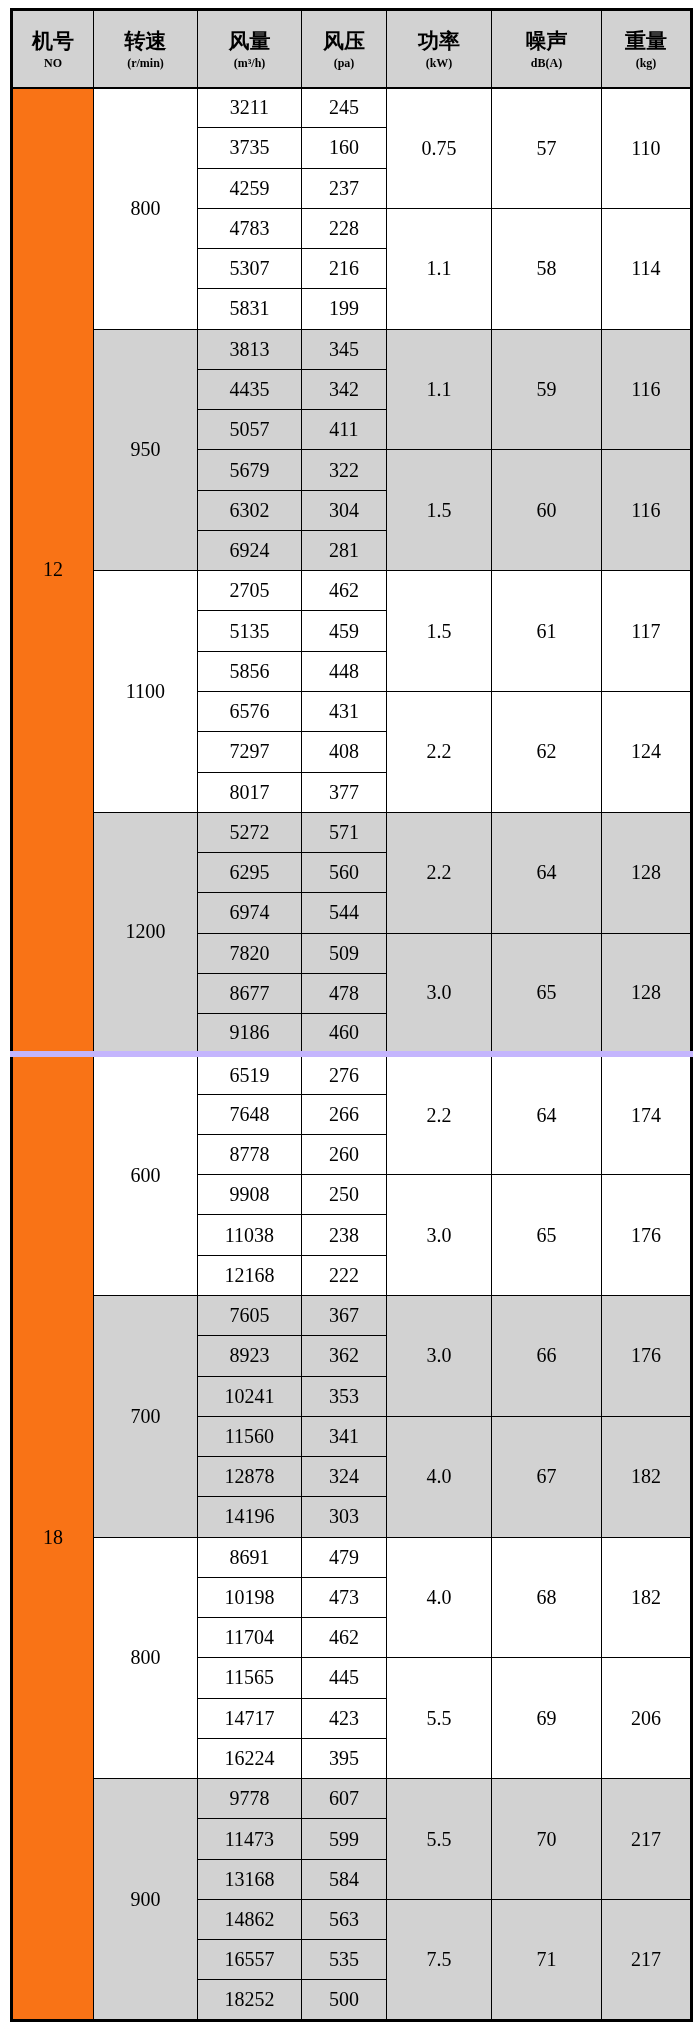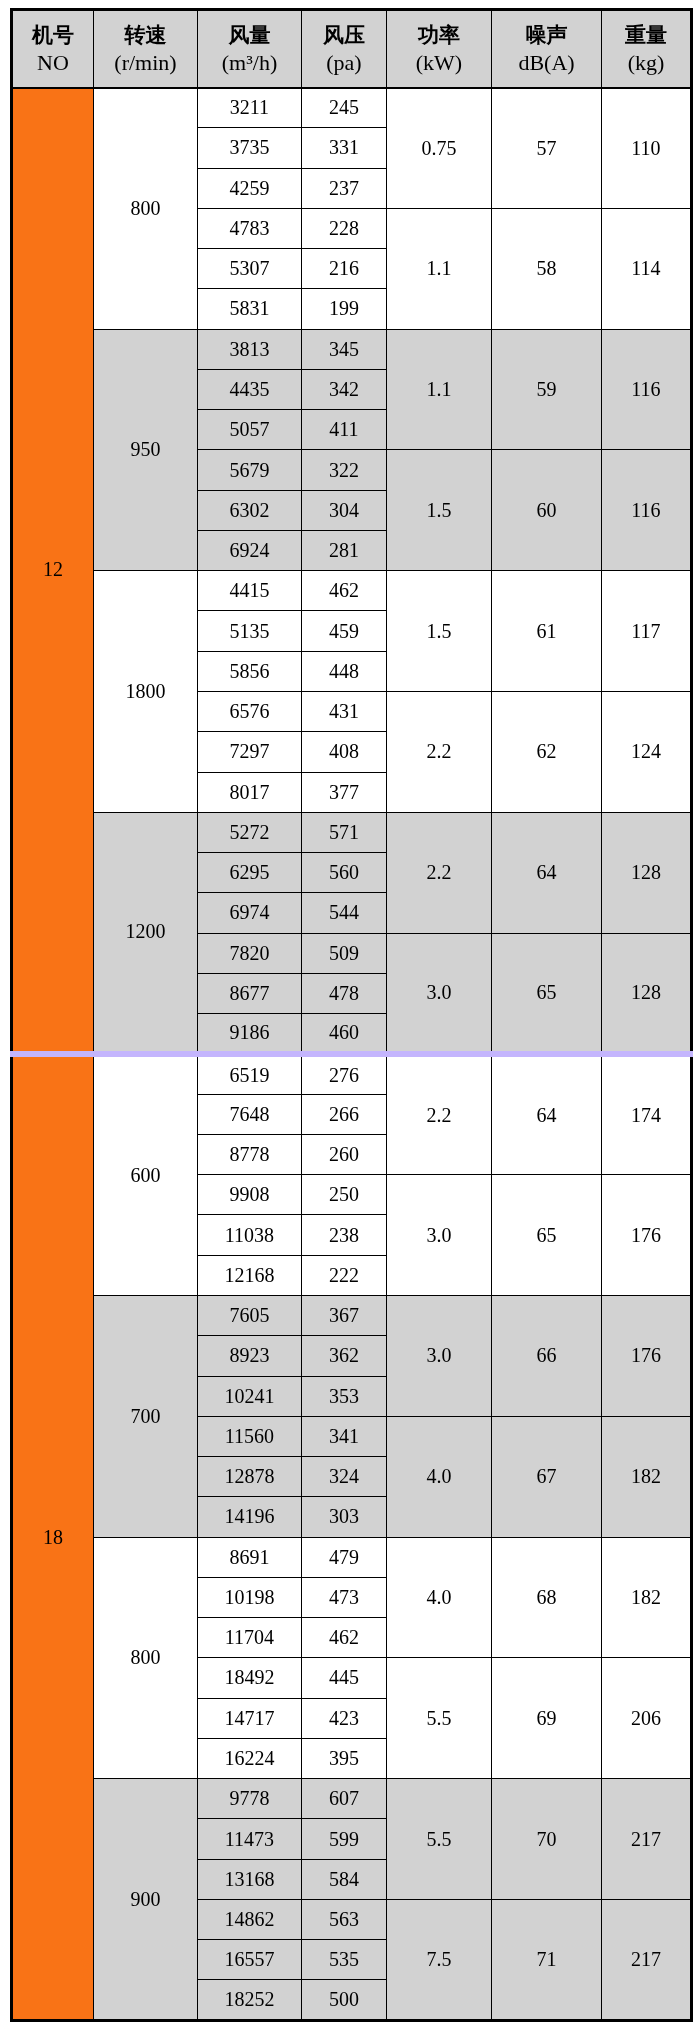--- a/index.html
+++ b/index.html
@@ -32,7 +32,7 @@
     font-weight: 700;
   }
   .h-title { font-size: 21px; line-height: 1.4; font-weight: 700; }
-  .h-unit  { font-size: 22px; line-height: 1.2; font-weight: 400; }
+  .h-unit  { font-size: 12px; line-height: 1.2; font-weight: 700; }
   tbody td { font-size: 20px; }
   tbody tr { height: 40px; }
   td.machine-cell { background: #f97316; font-size: 20px; }

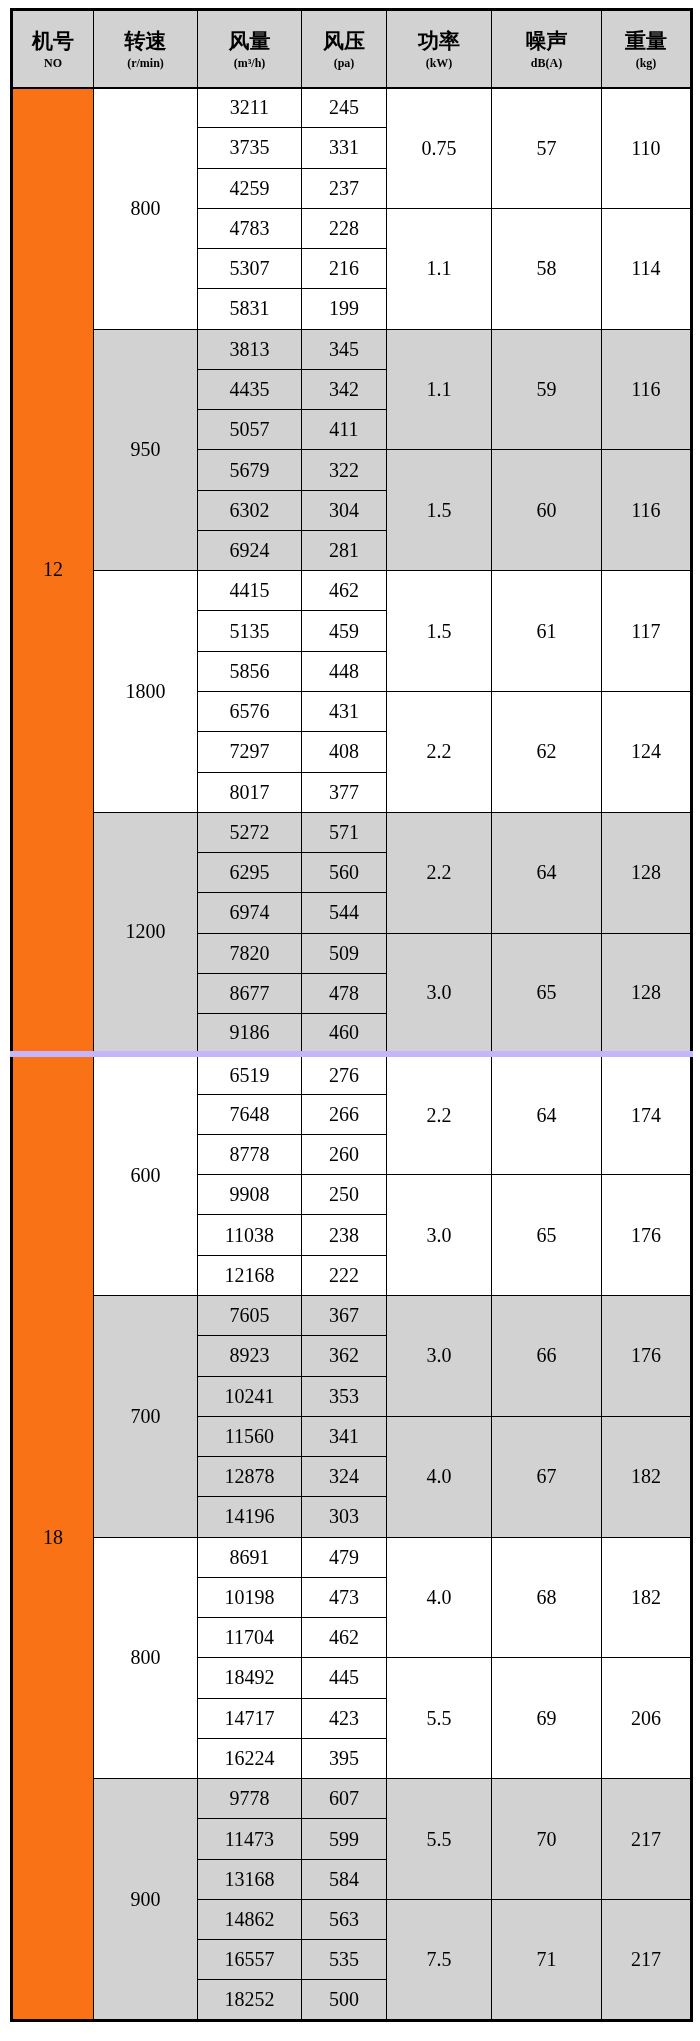--- a/index.html
+++ b/index.html
@@ -96,7 +96,7 @@
       </tr>
       <tr>
         <td>3735</td>
-        <td>331</td>
+        <td>160</td>
       </tr>
       <tr>
         <td>4259</td>

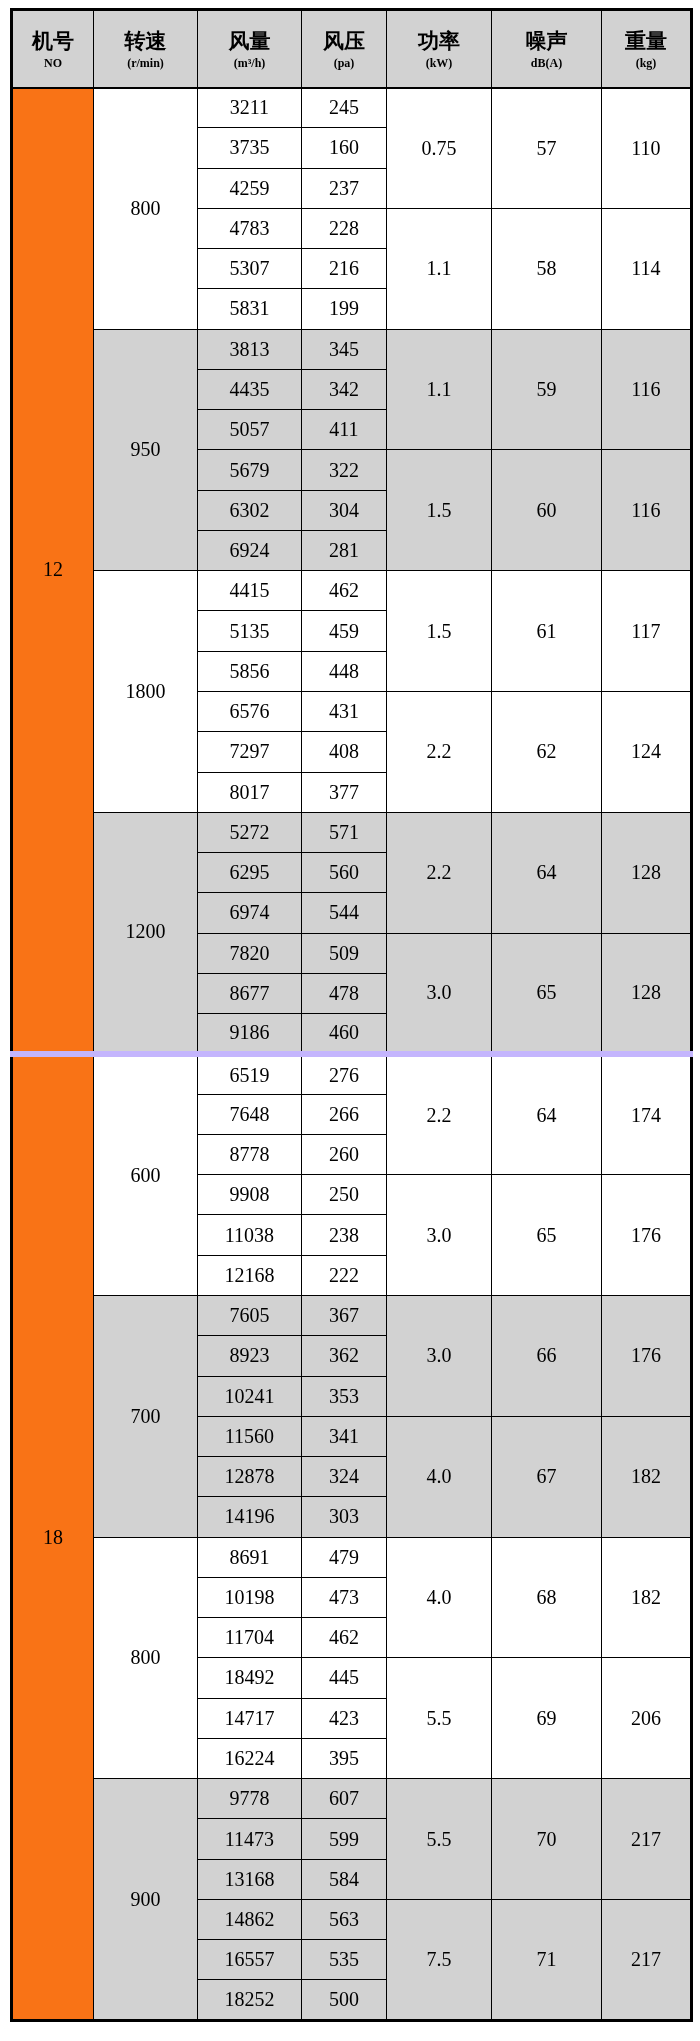--- a/index.html
+++ b/index.html
@@ -150,7 +150,7 @@
       </tr>
       <tr>
         <td rowspan="6">1800</td>
-        <td>4415</td>
+        <td>2705</td>
         <td>462</td>
         <td rowspan="3">1.5</td>
         <td rowspan="3">61</td>

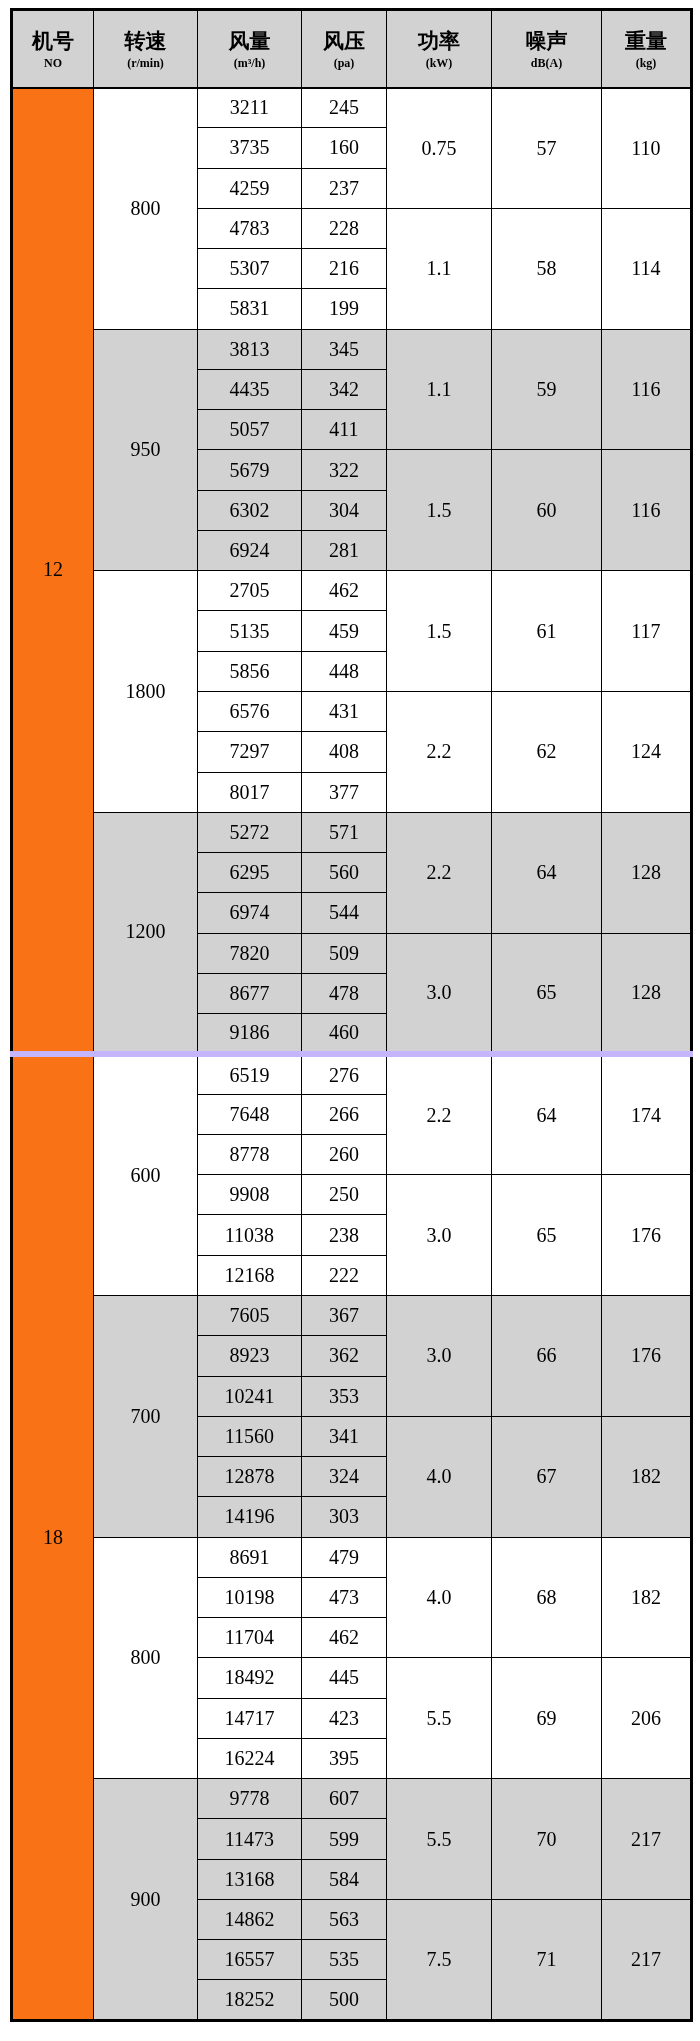--- a/index.html
+++ b/index.html
@@ -149,7 +149,7 @@
         <td class="shaded">281</td>
       </tr>
       <tr>
-        <td rowspan="6">1800</td>
+        <td rowspan="6">1100</td>
         <td>2705</td>
         <td>462</td>
         <td rowspan="3">1.5</td>

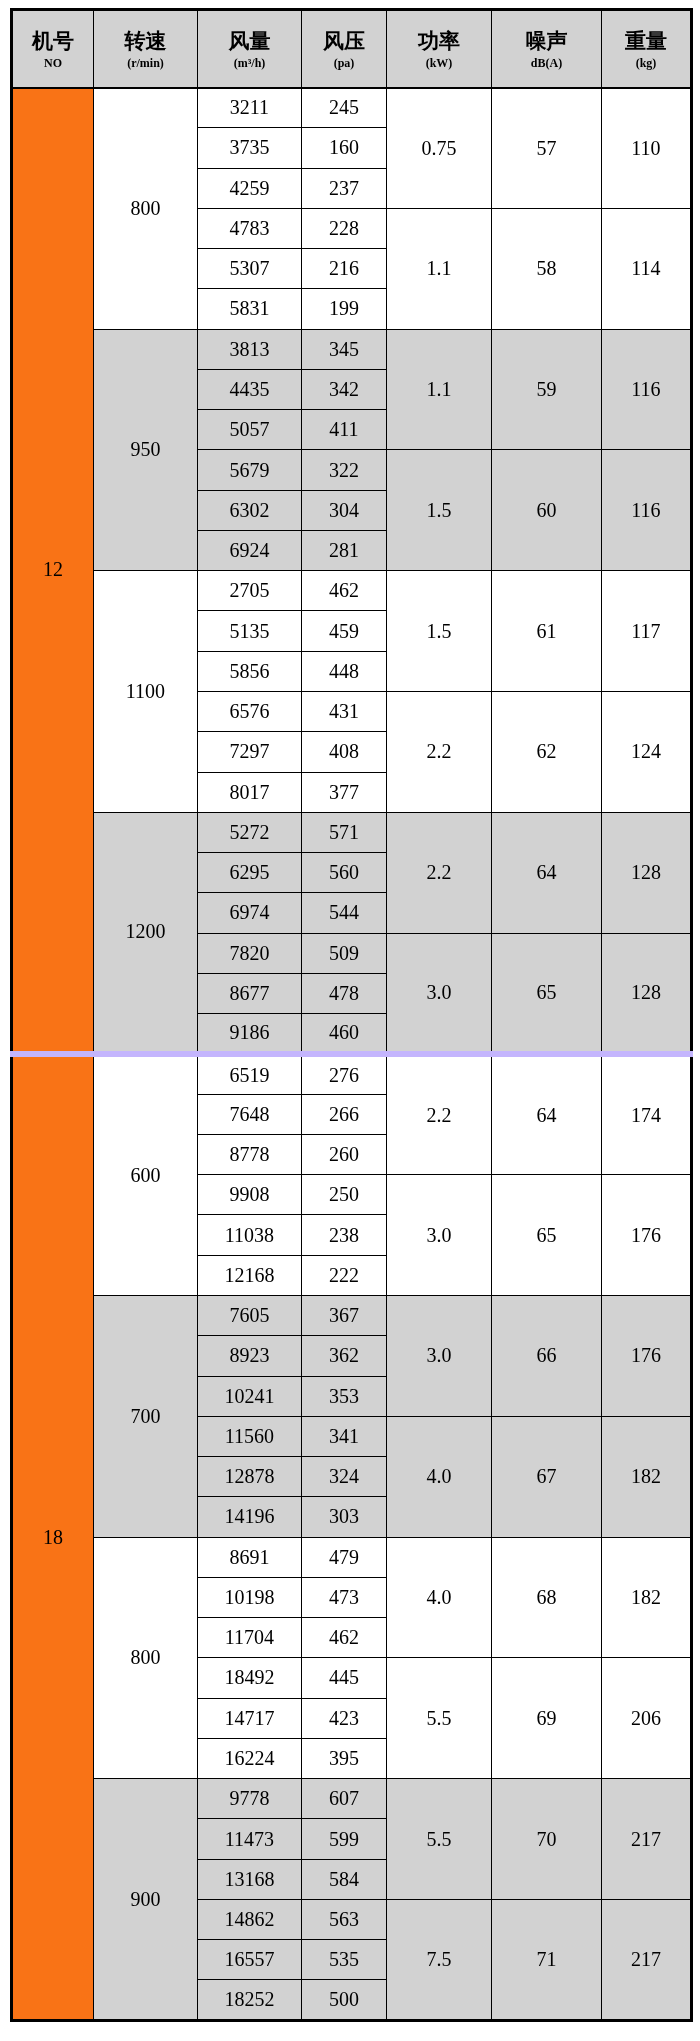--- a/index.html
+++ b/index.html
@@ -290,7 +290,7 @@
         <td>462</td>
       </tr>
       <tr>
-        <td>18492</td>
+        <td>11565</td>
         <td>445</td>
         <td rowspan="3">5.5</td>
         <td rowspan="3">69</td>

